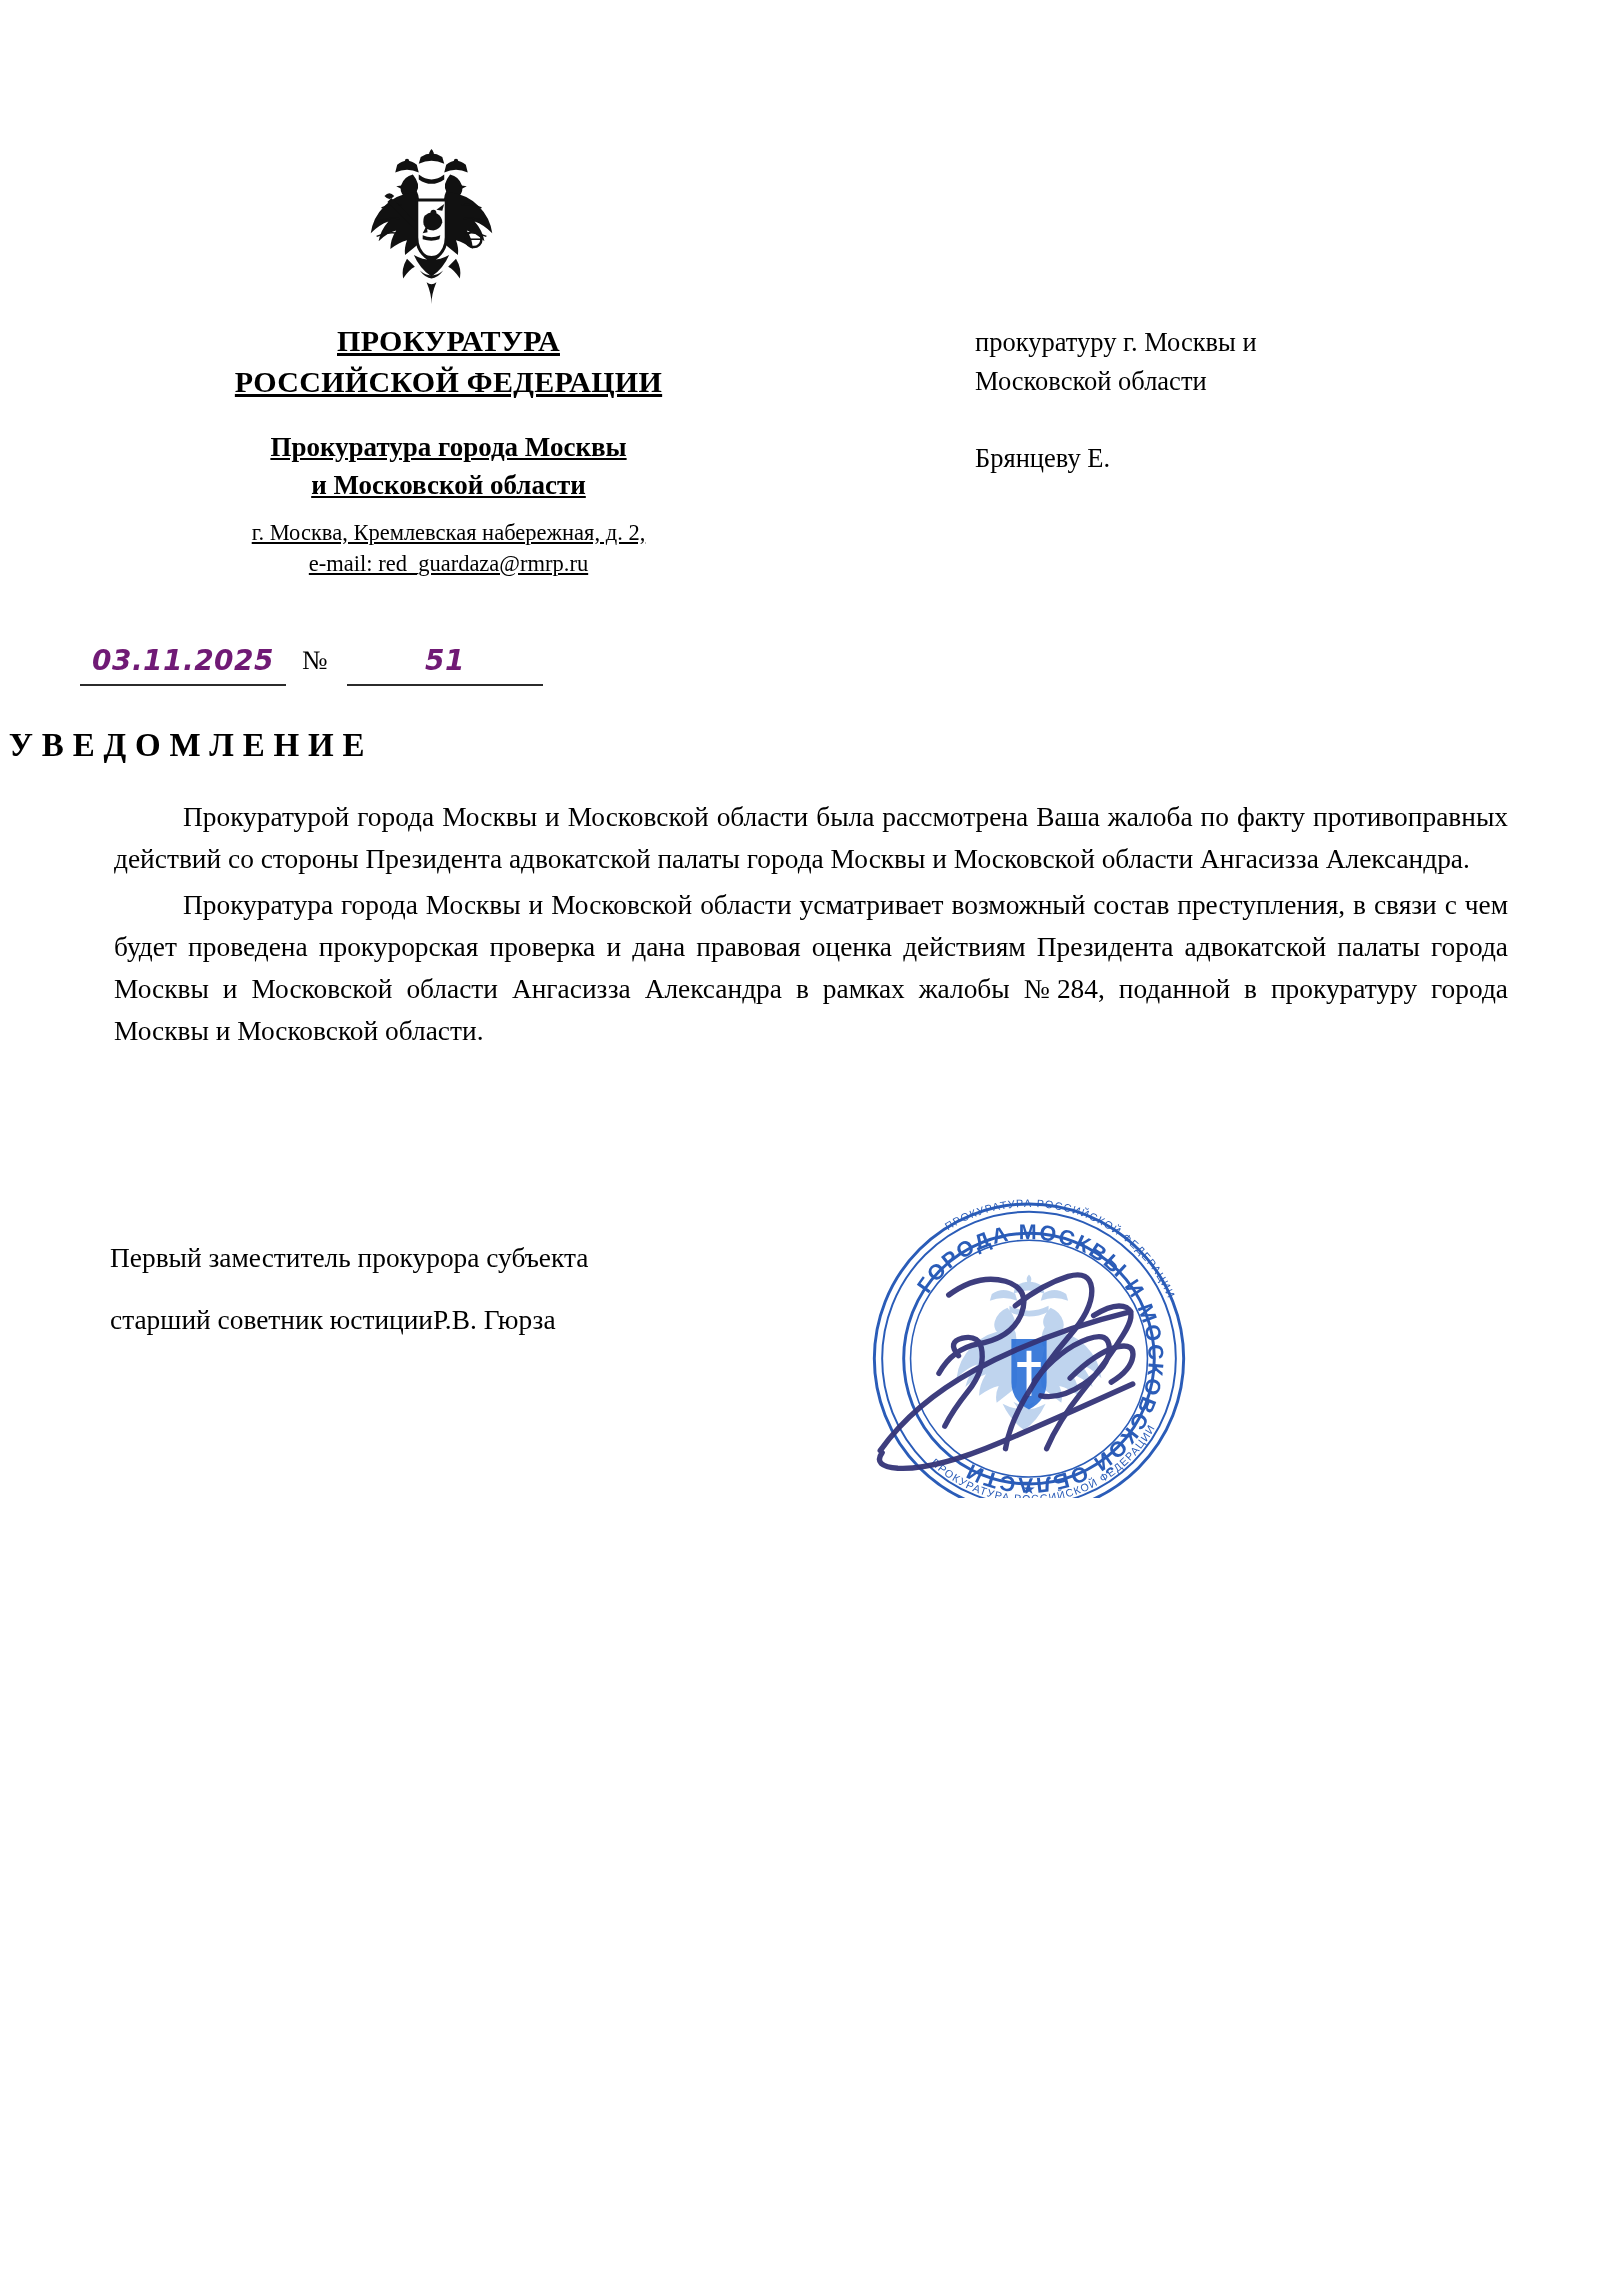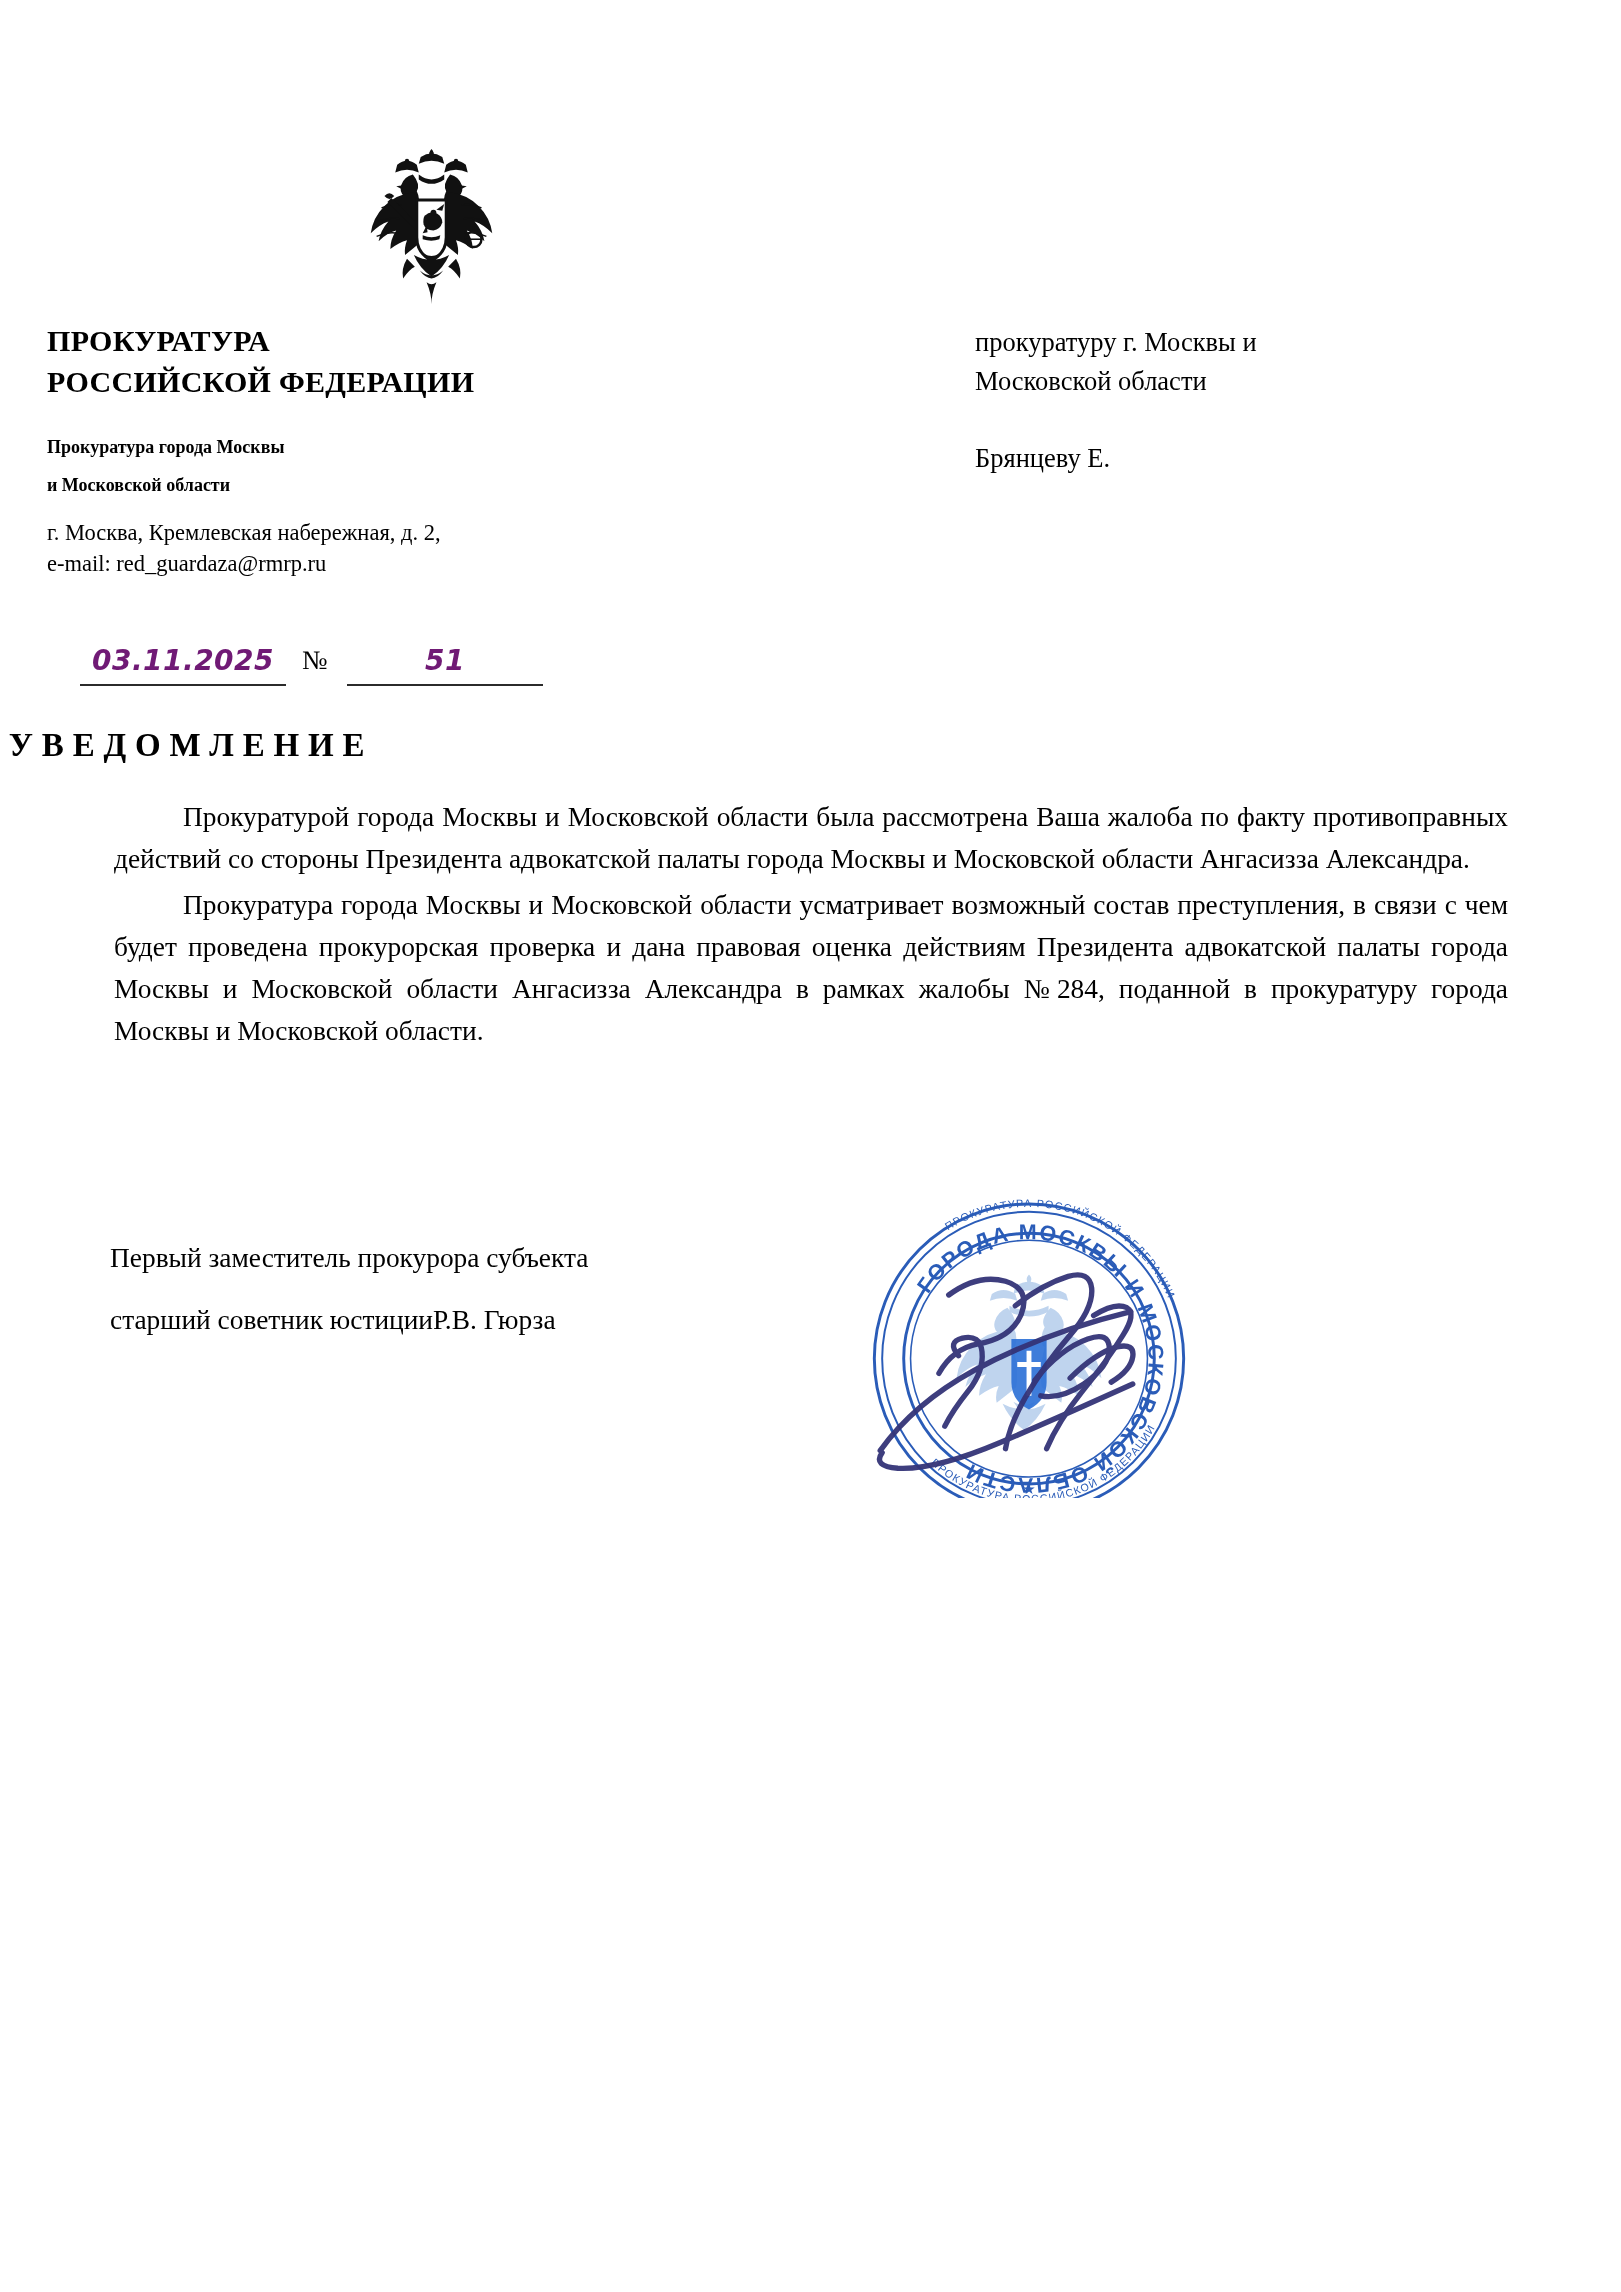--- a/index.html
+++ b/index.html
@@ -33,10 +33,11 @@
   
   .org-header {
     position: absolute;
-    left: 47px;
+    left: 37px;
     top: 320px;
     width: 823px;
-    text-align: left;
+    text-align: center;
+    text-decoration: underline;
   }
   .org-line1, .org-line2 {
     font-weight: bold;

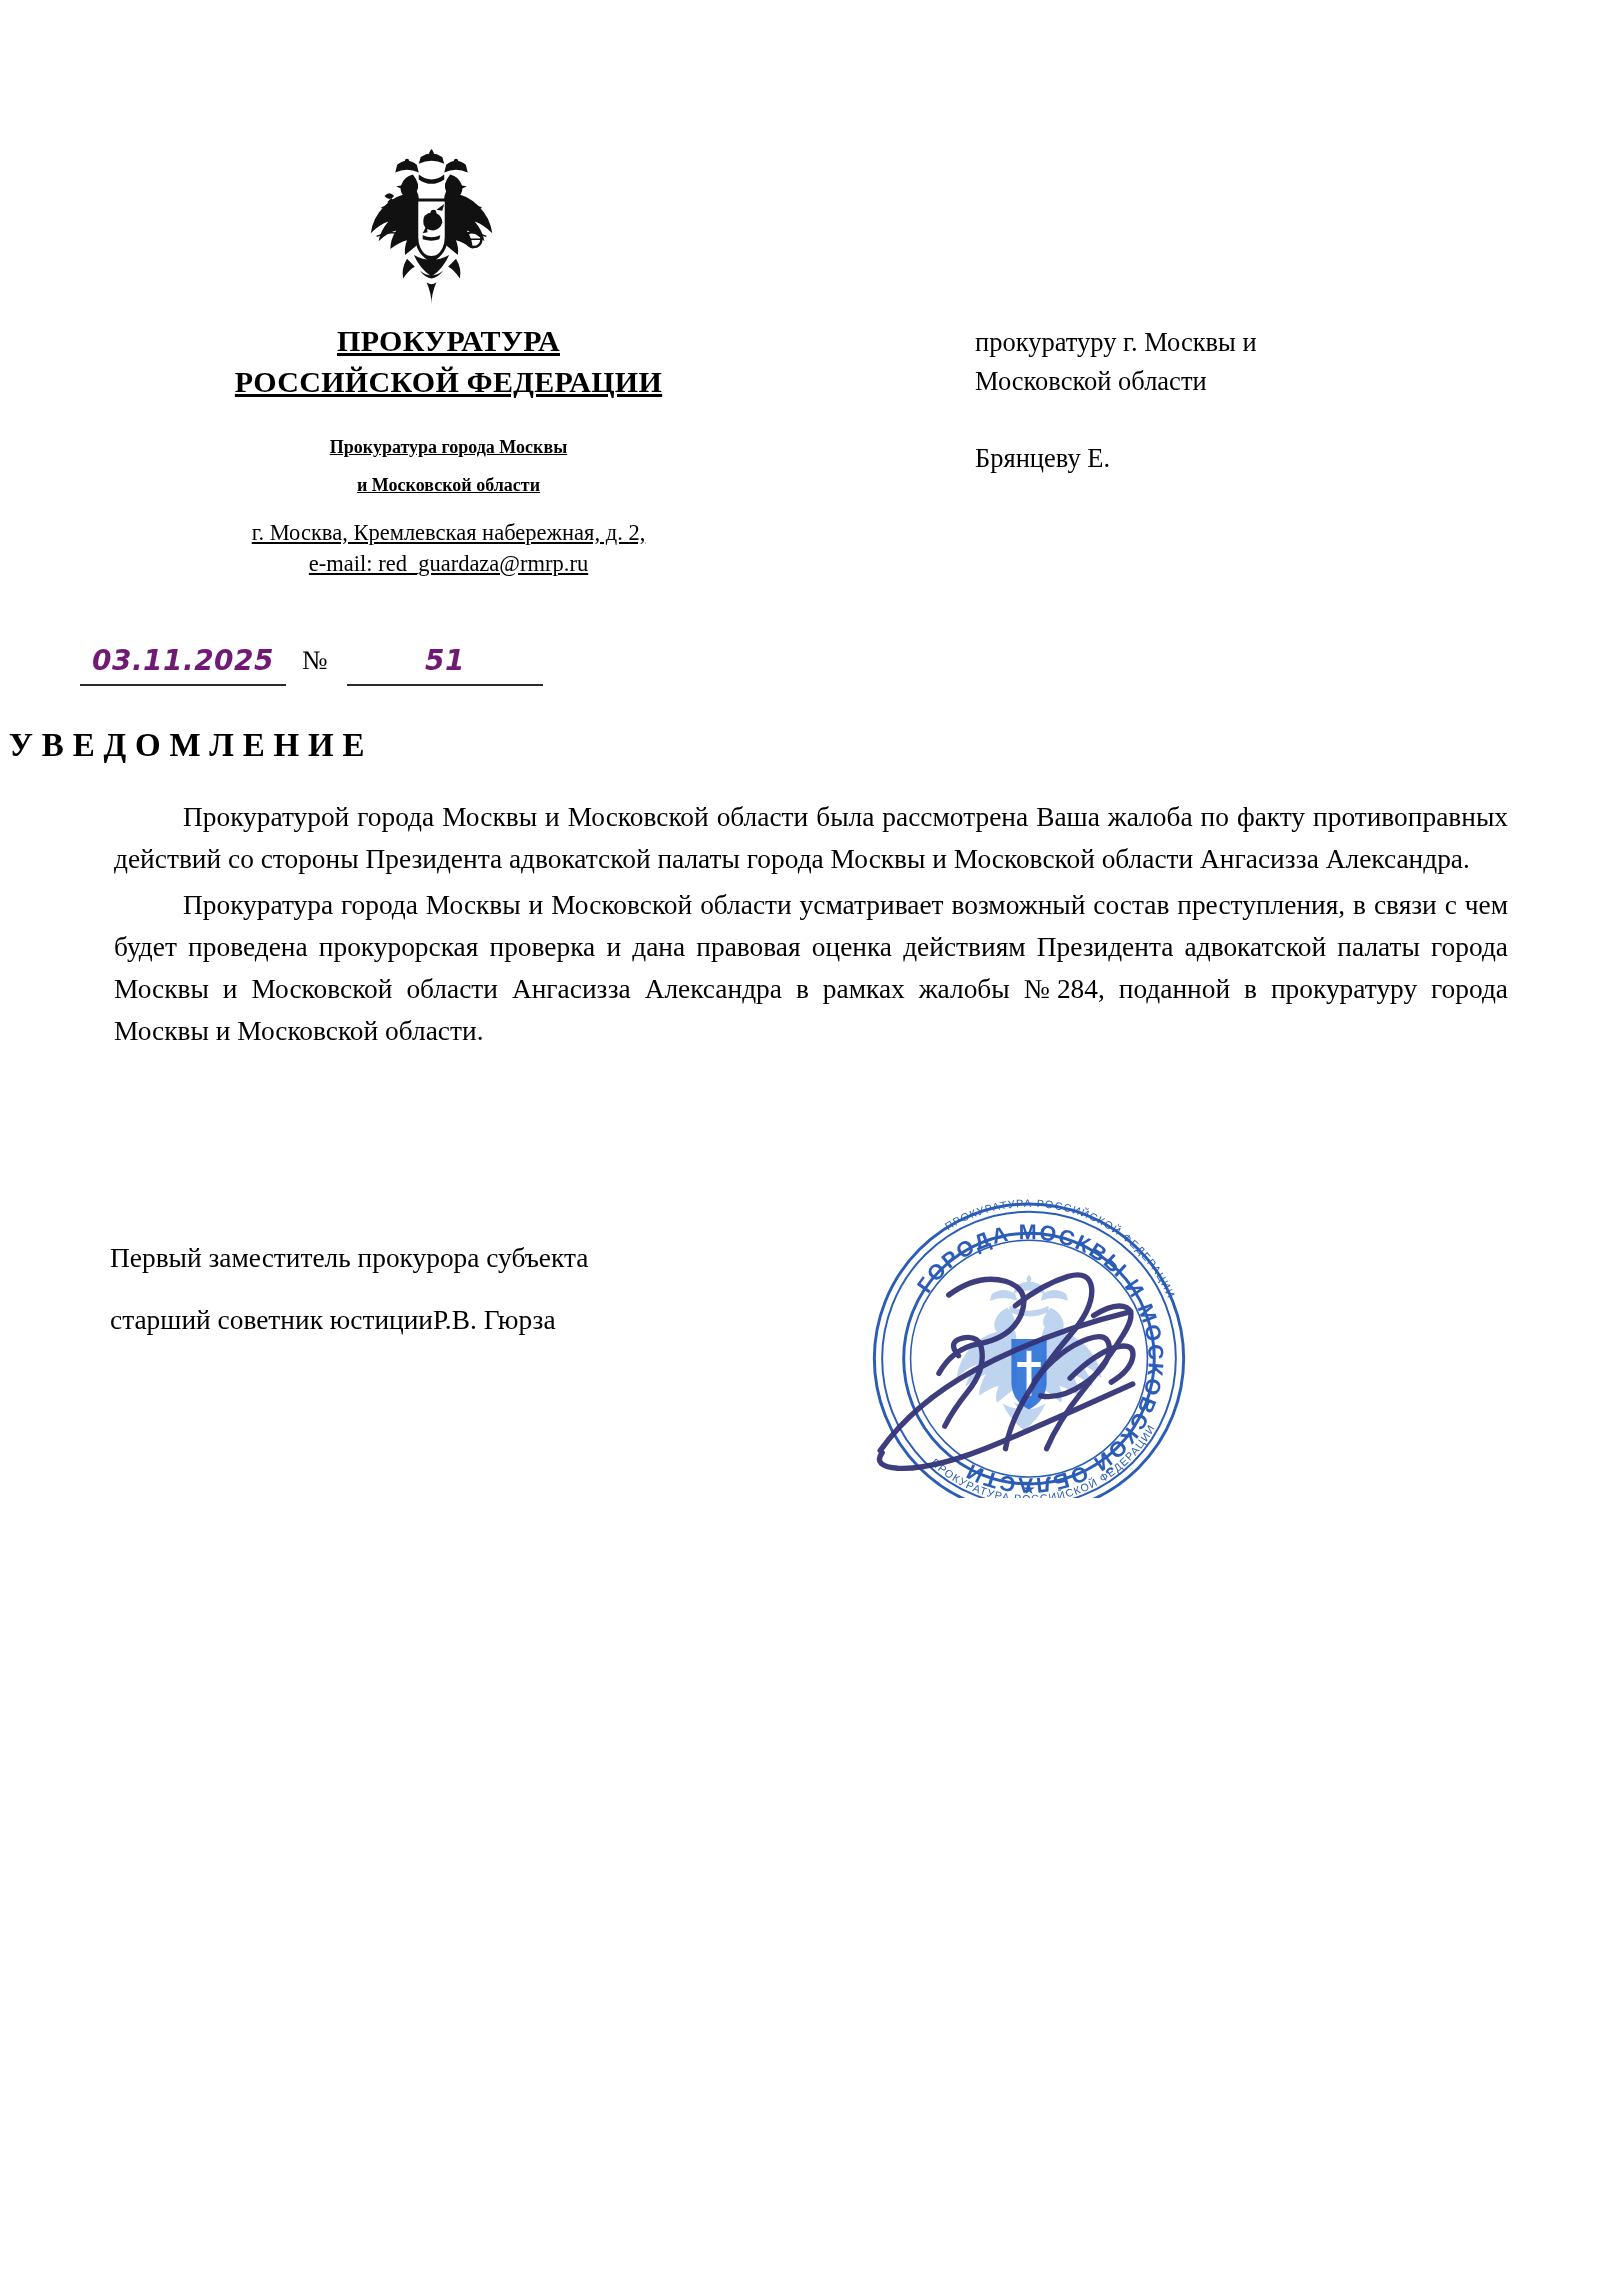--- a/index.html
+++ b/index.html
@@ -48,7 +48,7 @@
   .org-sub {
     margin-top: 25.5px;
     font-weight: bold;
-    font-size: 18px;
+    font-size: 27px;
     line-height: 38px;
   }
   .org-addr {

